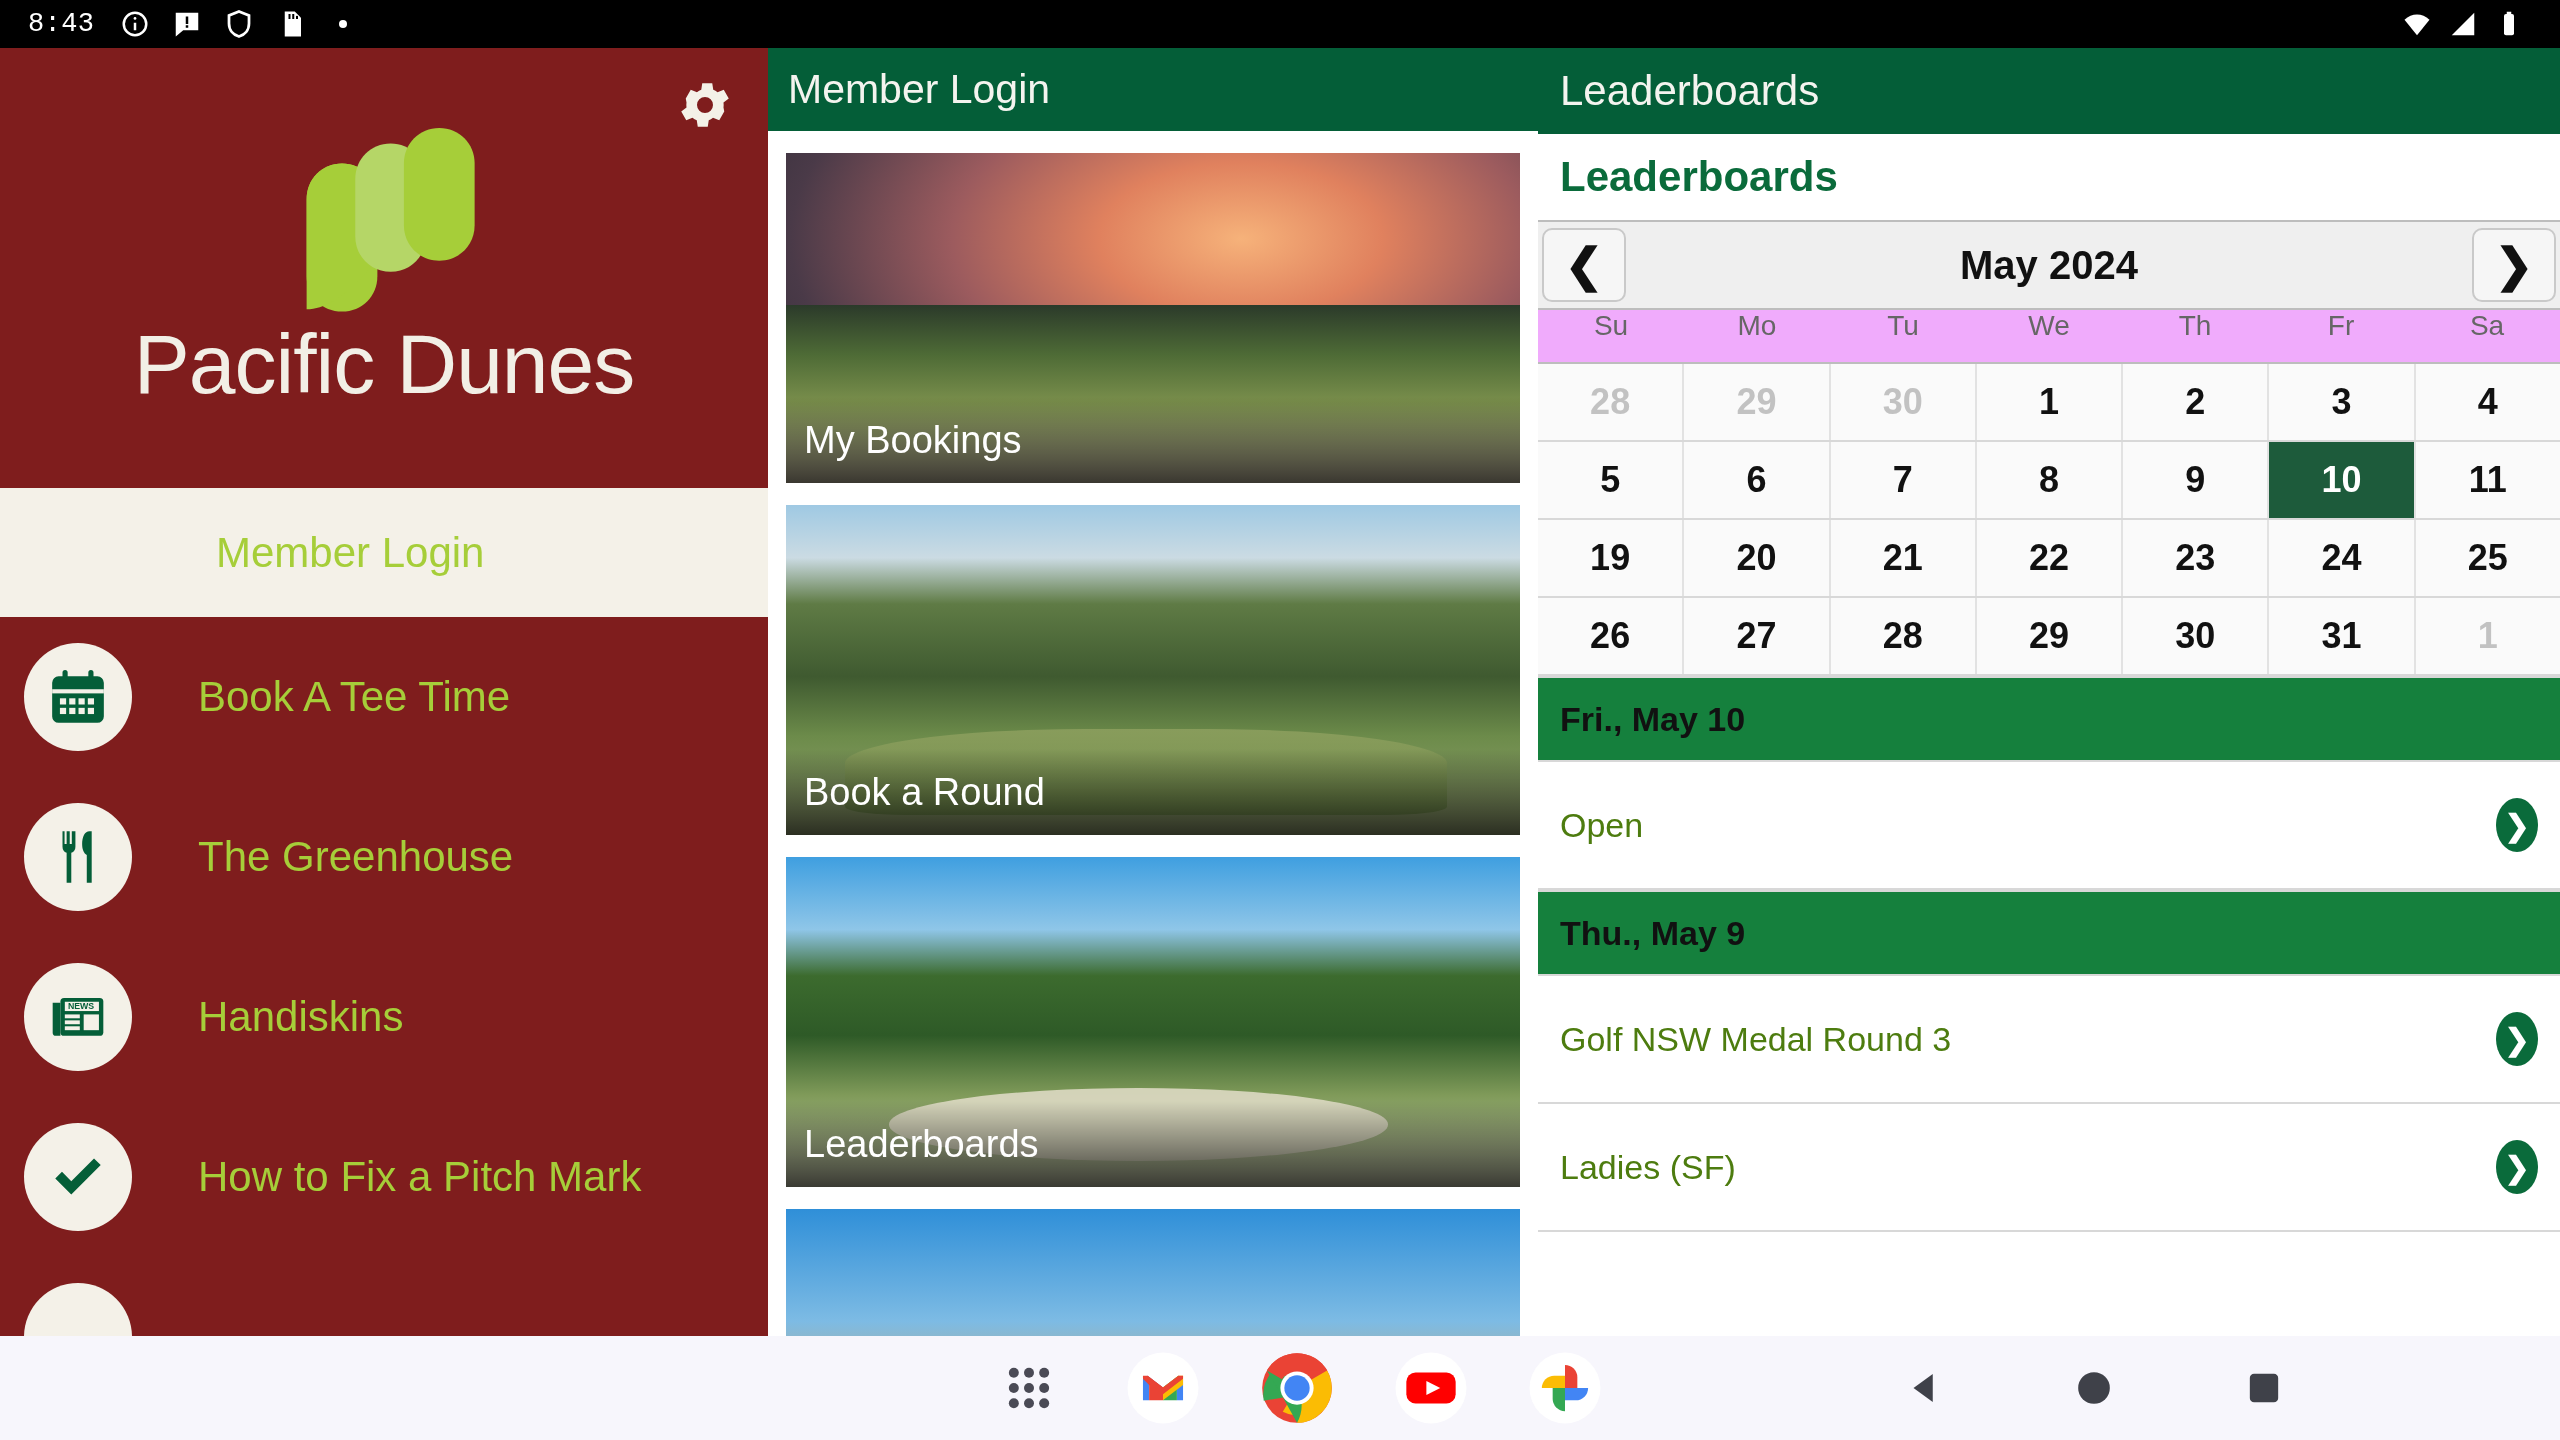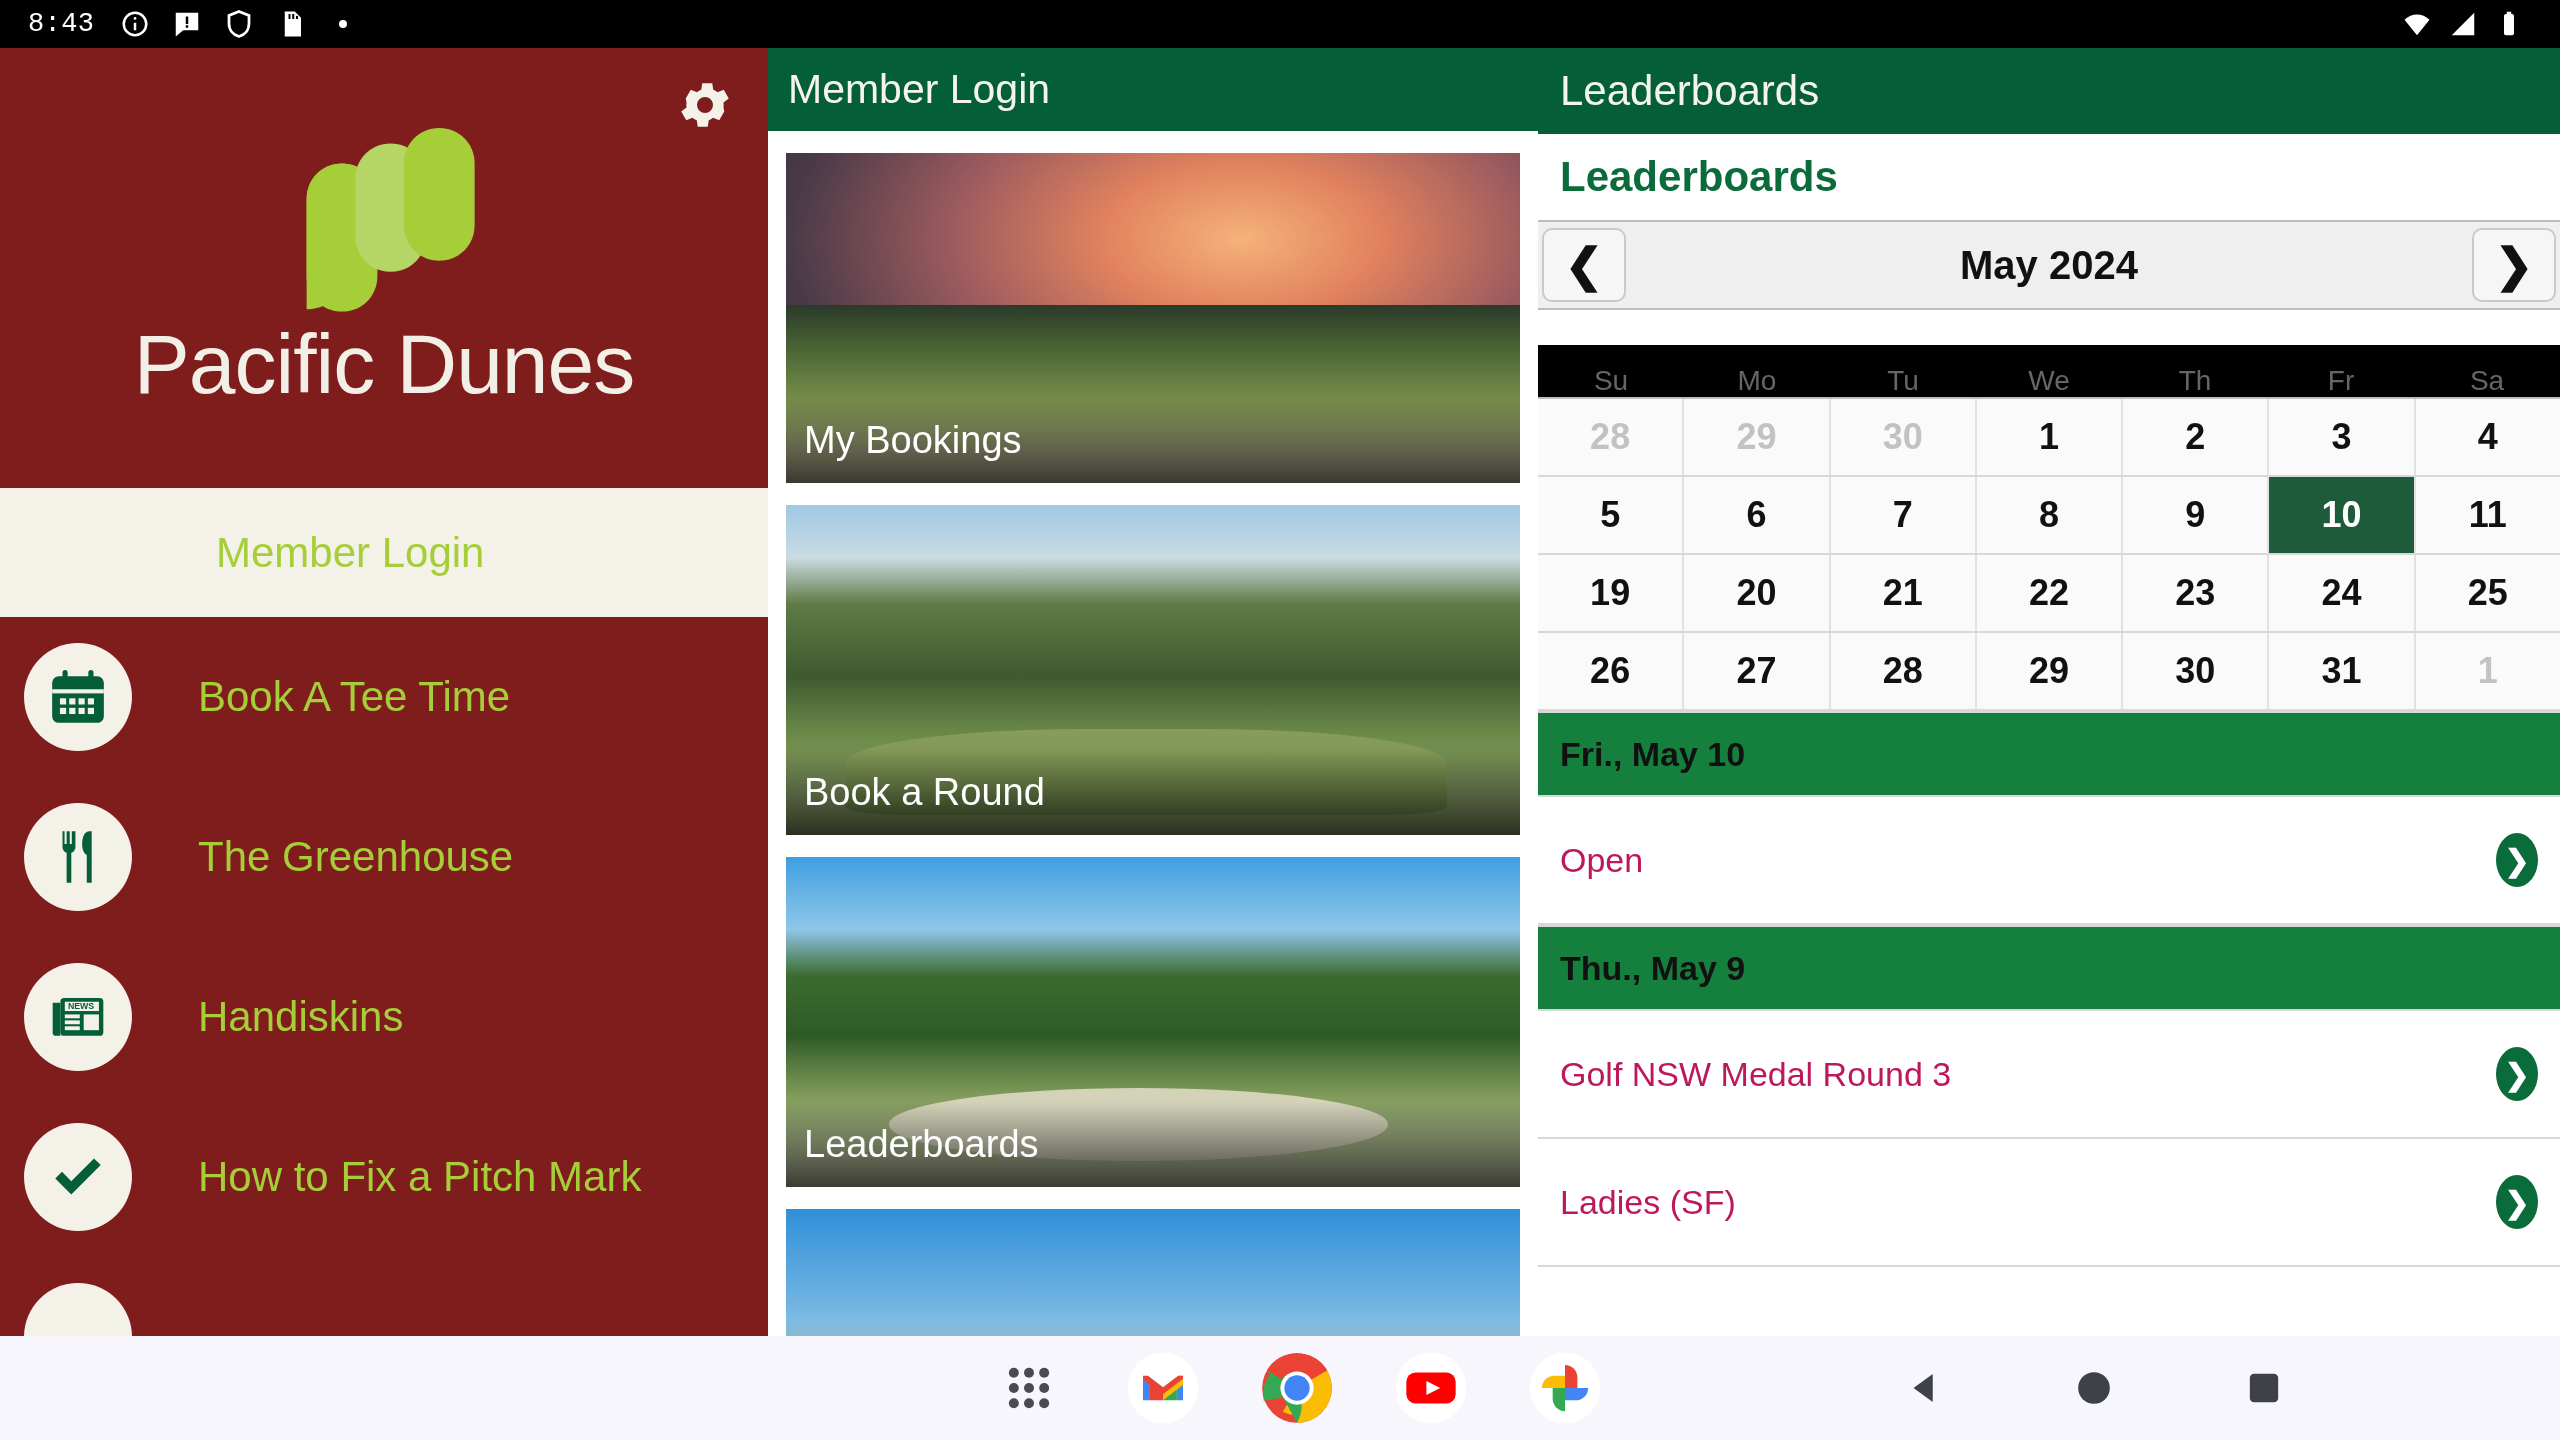--- a/index.html
+++ b/index.html
@@ -125,7 +125,7 @@
   .cal-arrow.left { margin-left:4px; }
   .cal-arrow.right { margin-left:auto; margin-right:4px; }
   .cal-month { position:absolute; left:0; right:0; text-align:center; font-size:40px; font-weight:bold; color:#111; }
-  .dow-row { display:flex; height:52px; align-items:flex-end; background:#000000;margin-top:35px; }
+  .dow-row { display:flex; height:52px; align-items:flex-start; background:#f0abfc; }
   .dow { flex:1; text-align:center; font-size:28px; color:#666; }
   .cal-grid { border-top:2px solid #BDBDBD; }
   .cal-week { display:flex; height:78px; border-bottom:2px solid #D8D8D8; }

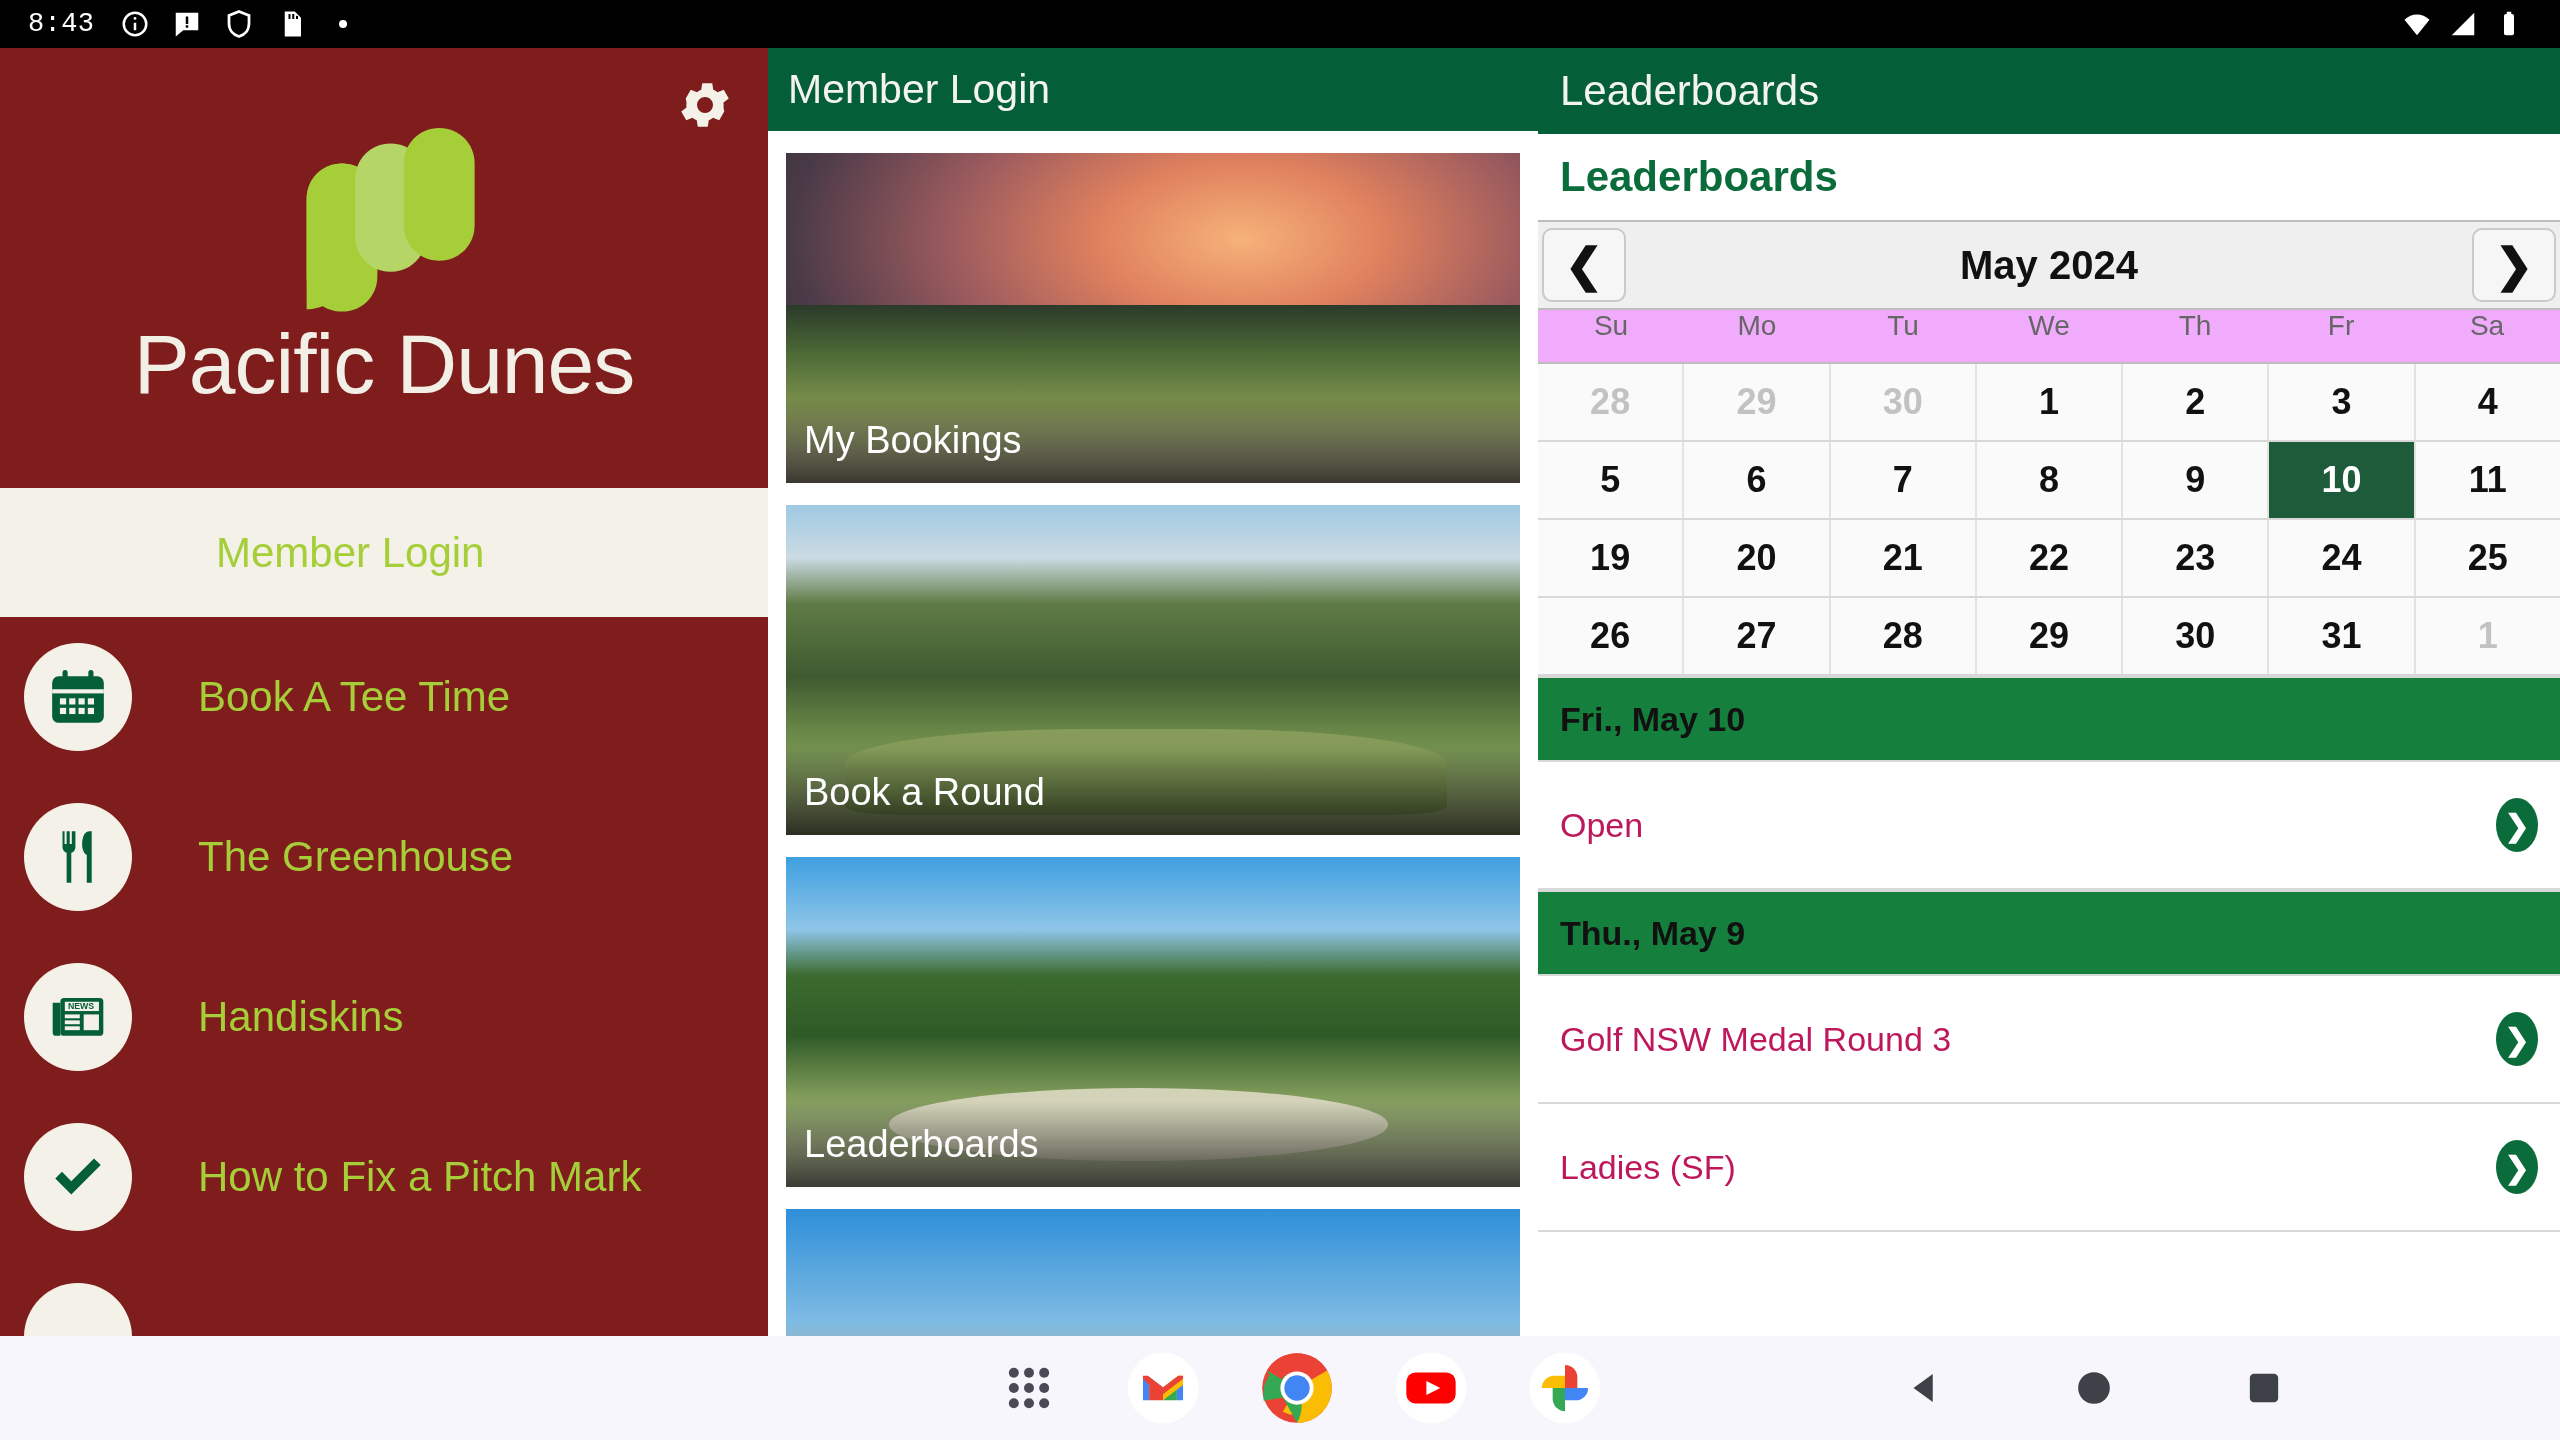--- a/index.html
+++ b/index.html
@@ -146,7 +146,7 @@
     height:128px; background:#fff; display:flex; align-items:center;
     border-bottom:2px solid #D8D8D8; padding:0 22px; cursor:pointer;
   }
-  .ev-name { font-size:34px; color:#be185d; }
+  .ev-name { font-size:34px; color:#4d7c0f; }
   .ev-chev {
     margin-left:auto; width:42px; height:54px; border-radius:50%;
     background:#0A6B3B; color:#fff; display:flex; align-items:center; justify-content:center;

